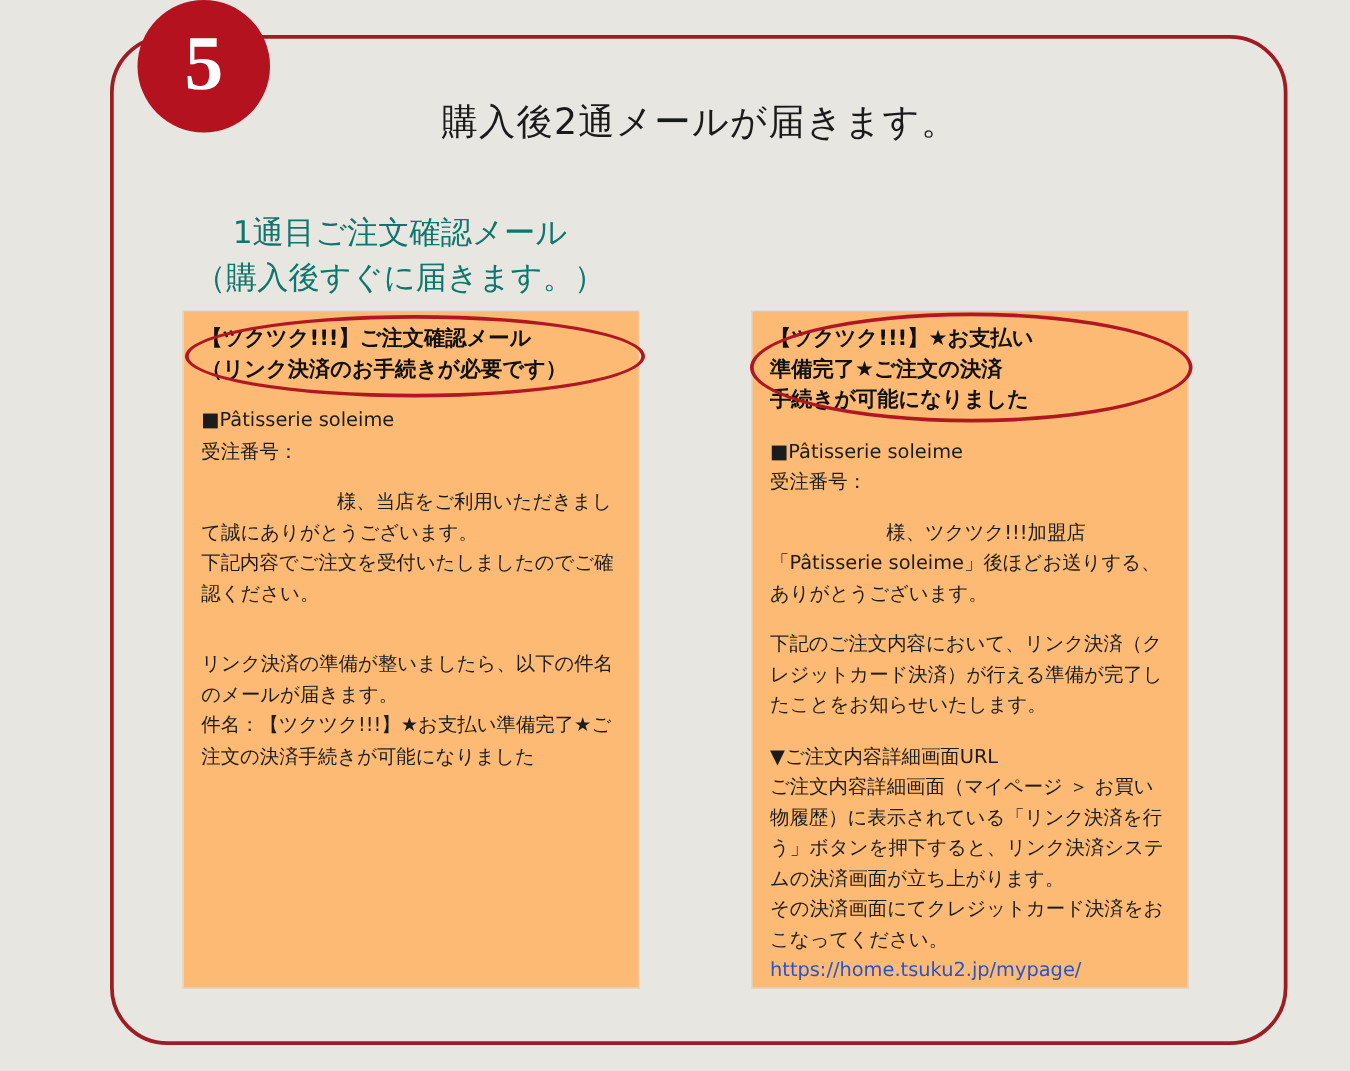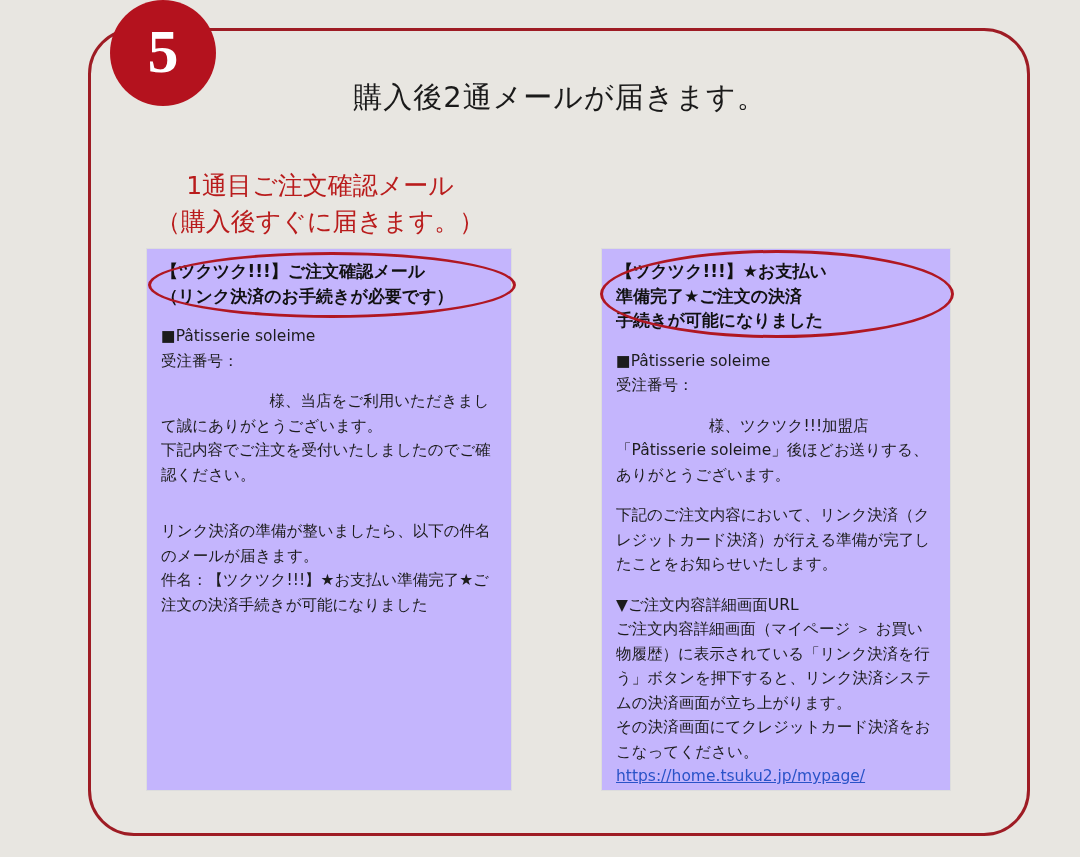--- a/index.html
+++ b/index.html
@@ -76,7 +76,7 @@
   .col-heading {
     text-align: center;
     font-size: 25px;
-    color: #b91c1c;
+    color: #0f766e;
     line-height: 1.42;
     font-family: "DejaVu Sans", sans-serif;
     white-space: pre-line;

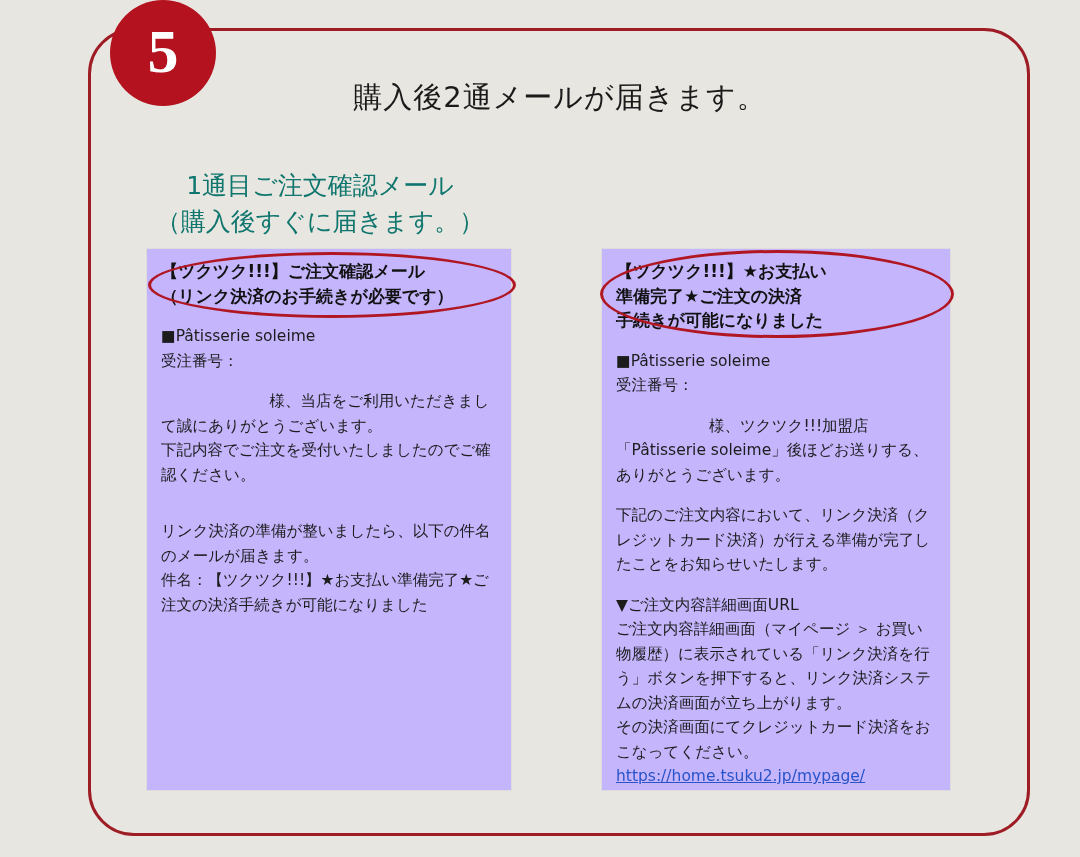--- a/index.html
+++ b/index.html
@@ -85,7 +85,7 @@
   
   .mail-card {
     position: absolute;
-    background: #c4b5fd;
+    background: #fdba74;
     box-sizing: border-box;
   }
   .mail-left {

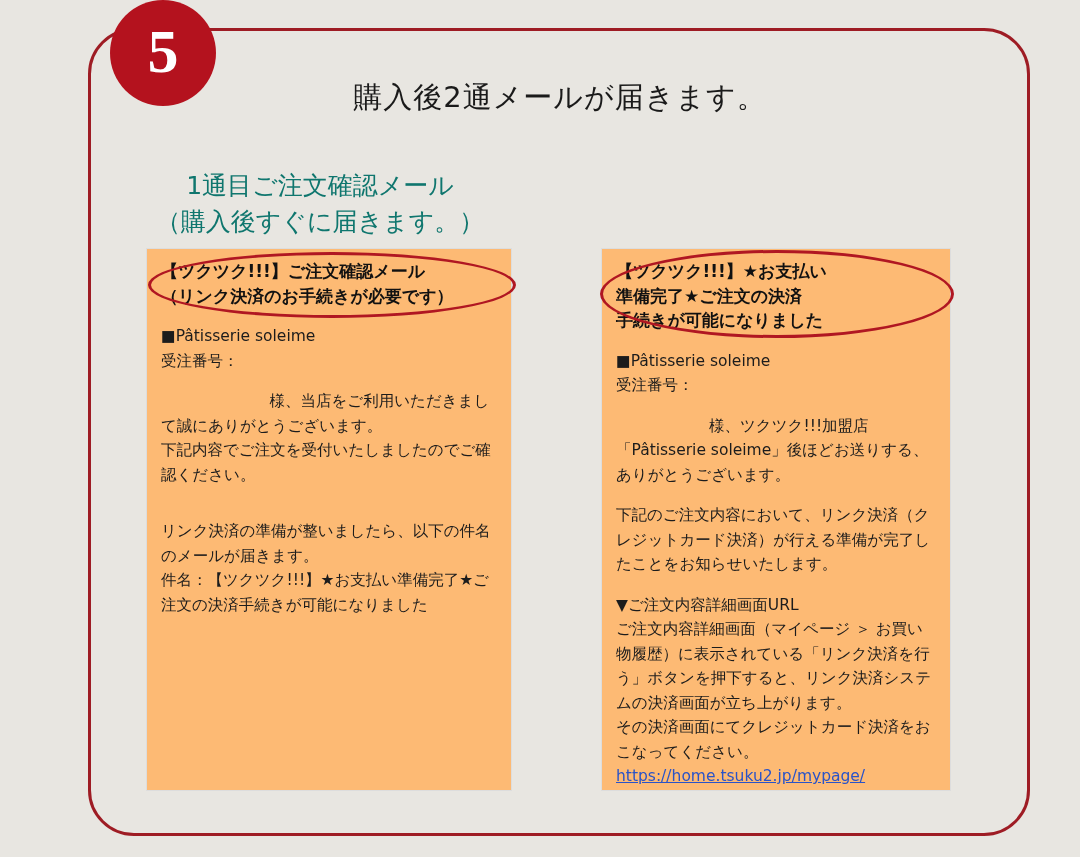--- a/index.html
+++ b/index.html
@@ -144,7 +144,6 @@
   .spacer-sm { height: 8px; }
   .link {
     color: #2a53c8;
-    text-decoration: underline;
     word-break: break-all;
     display: block;
   }

